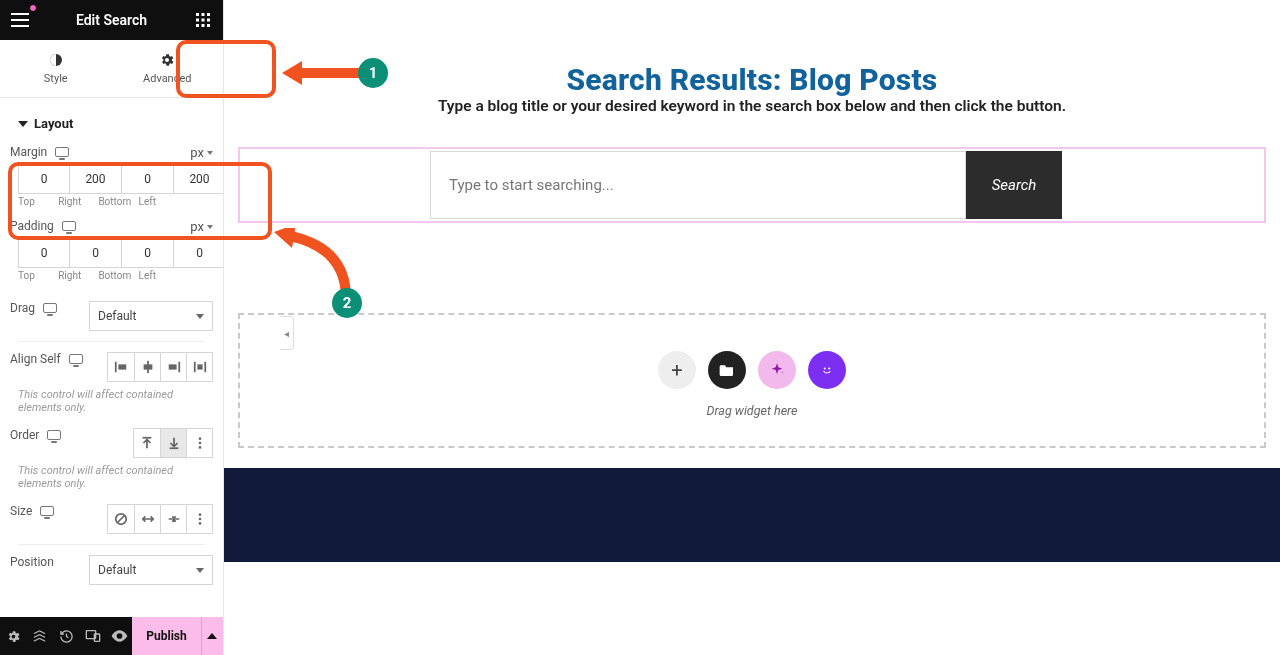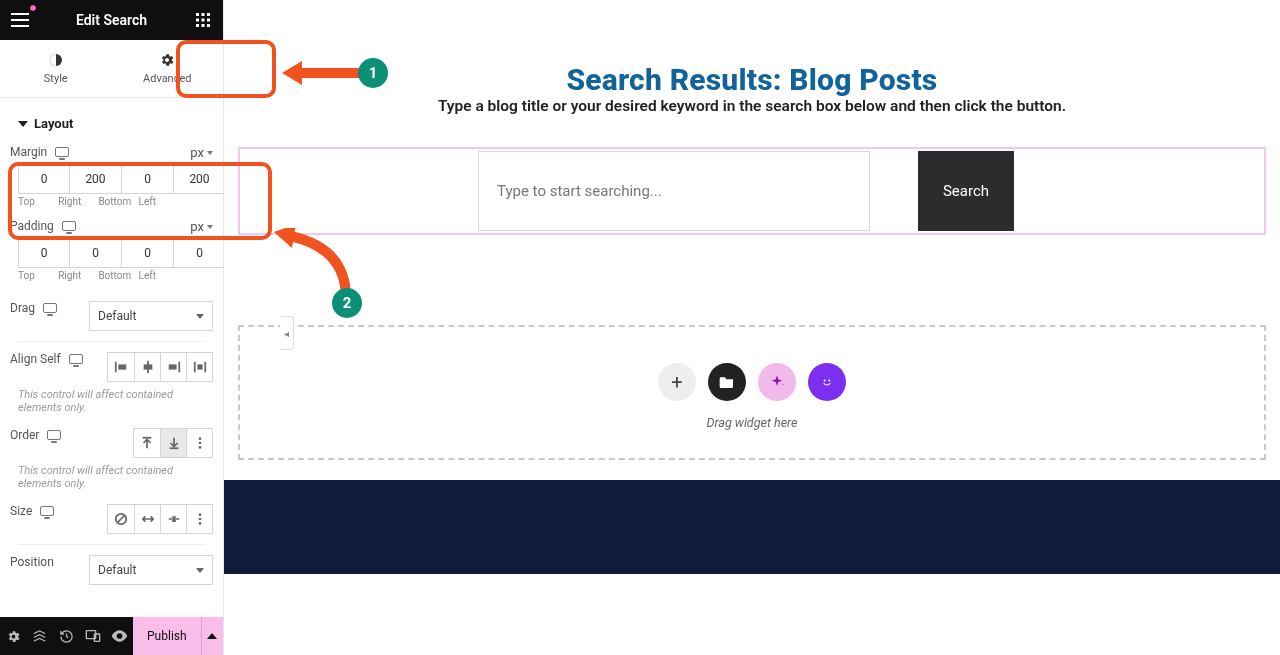--- a/index.html
+++ b/index.html
@@ -72,7 +72,7 @@
   .hero p { font-size:15.5px; color:#222; font-weight:600; }
 
   .search-block { margin: 18px 14px 0 14px; border:2px solid #f4c7ee; padding: 2px; }
-  .search-row { display:flex; height:80px;gap:48px; }
+  .search-row { display:flex; height:68px; }
   .search-pad { width:188px; }
   .search-input { flex:1; border:1px solid #d9d9d9; background:#fff; display:flex; align-items:center; padding:0 18px; color:#777; font-size:15px; }
   .search-btn { width:96px; background:#2c2c2c; color:#fff; display:flex; align-items:center; justify-content:center; font-size:15px; cursor:pointer; }

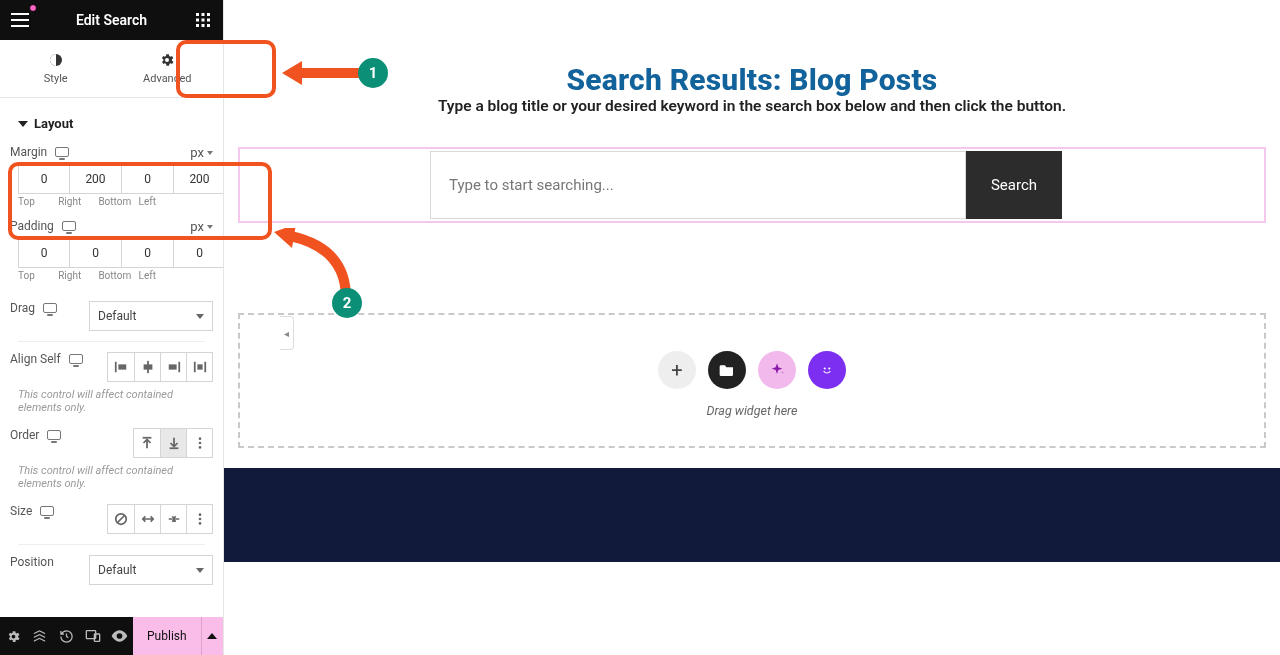--- a/index.html
+++ b/index.html
@@ -75,7 +75,7 @@
   .search-row { display:flex; height:68px; }
   .search-pad { width:188px; }
   .search-input { flex:1; border:1px solid #d9d9d9; background:#fff; display:flex; align-items:center; padding:0 18px; color:#777; font-size:15px; }
-  .search-btn { width:96px; background:#2c2c2c; color:#fff; display:flex; align-items:center; justify-content:center; font-size:15px; cursor:pointer; }
+  .search-btn { width:96px; background:#2c2c2c; color:#fff; display:flex; align-items:center; justify-content:center; font-size:15px; cursor:pointer;font-style:italic; }
   .search-pad2 { width:200px; }
 
   .drop-zone { margin: 90px 14px 20px 14px; border:2px dashed #c9c9c9; padding: 36px 0 28px 0; display:flex; flex-direction:column; align-items:center; gap:14px; }

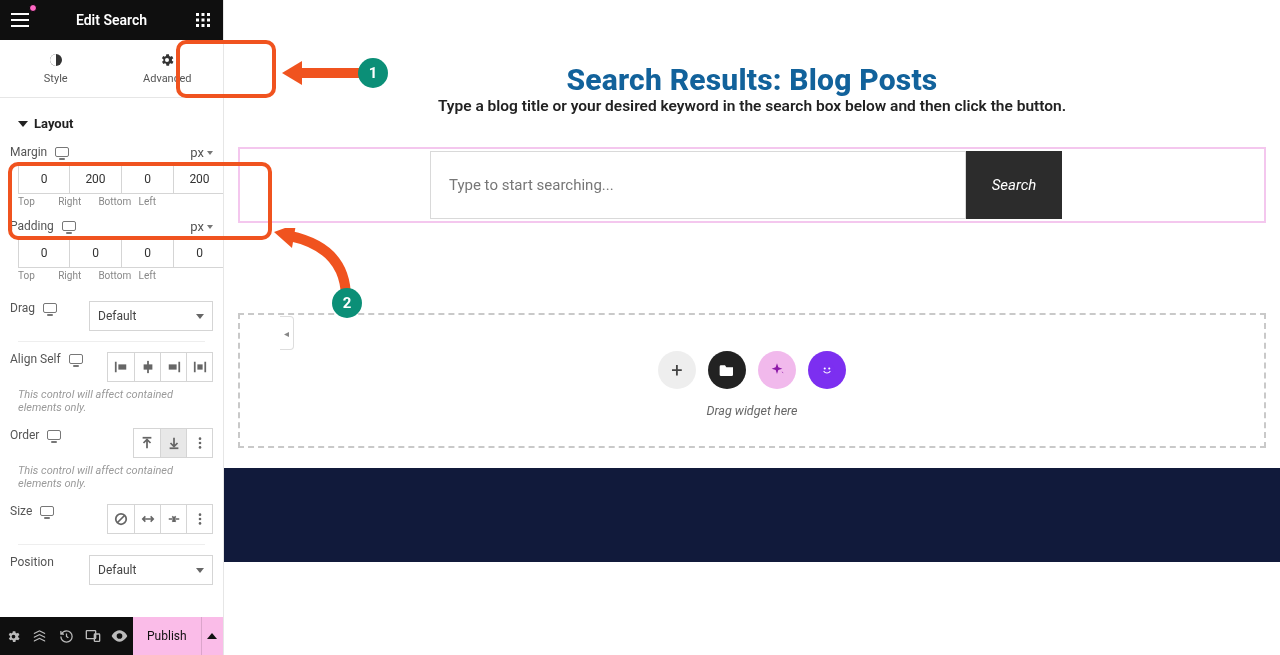--- a/index.html
+++ b/index.html
@@ -59,7 +59,7 @@
   
   .side-footer { height:38px; background:#0f0f0f; display:flex; align-items:center; flex:0 0 auto; }
   .side-footer .fbtn { width:36px; height:38px; display:flex; align-items:center; justify-content:center; color:#bbb; cursor:pointer; }
-  .publish { margin-left:auto; height:38px; background:#fabce8; color:#111; font-size:12px; font-weight:400; display:flex; align-items:center; padding:0 14px; cursor:pointer; }
+  .publish { margin-left:auto; height:38px; background:#fabce8; color:#111; font-size:12px; font-weight:700; display:flex; align-items:center; padding:0 14px; cursor:pointer; }
   .publish-caret { width:30px; height:38px; background:#fabce8; display:flex; align-items:center; justify-content:center; cursor:pointer; border-left:1px solid rgba(0,0,0,0.12); }
 
   

